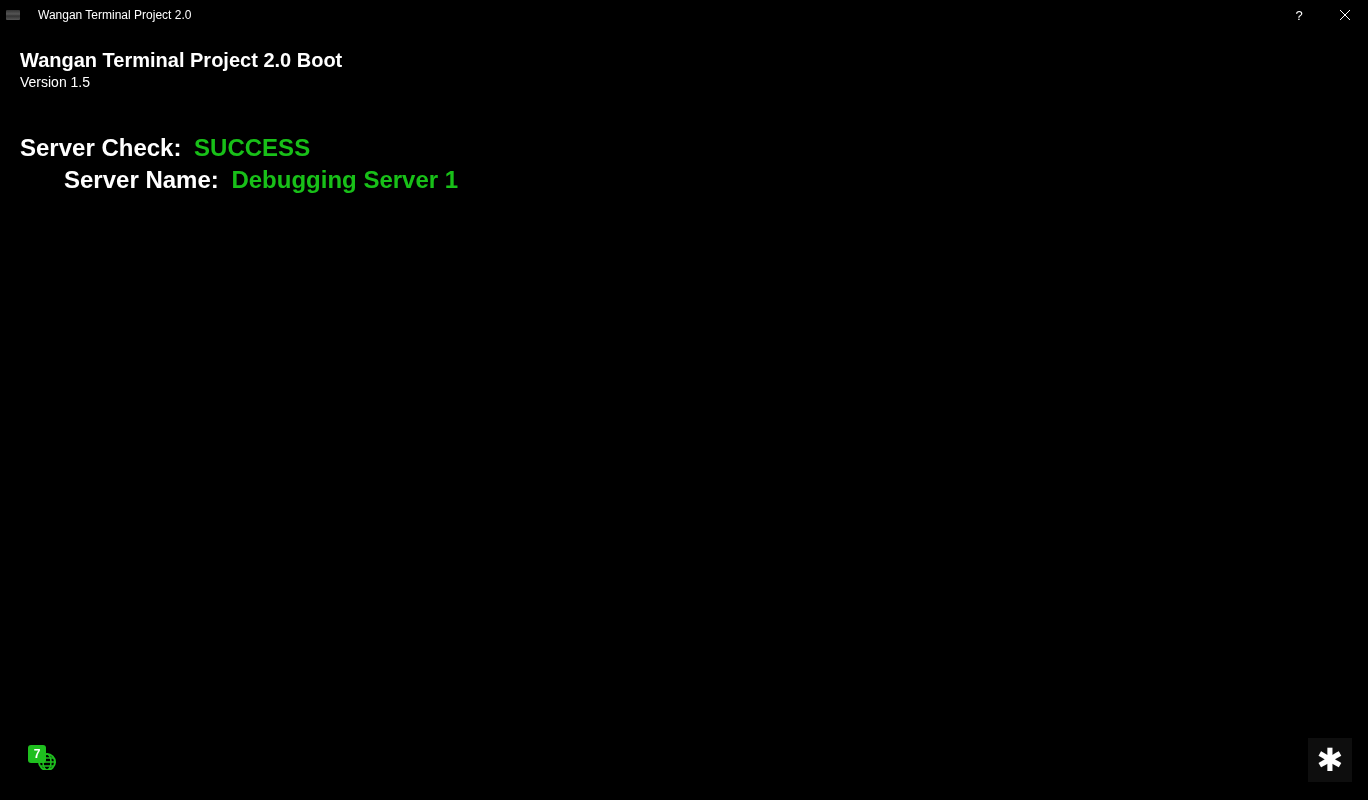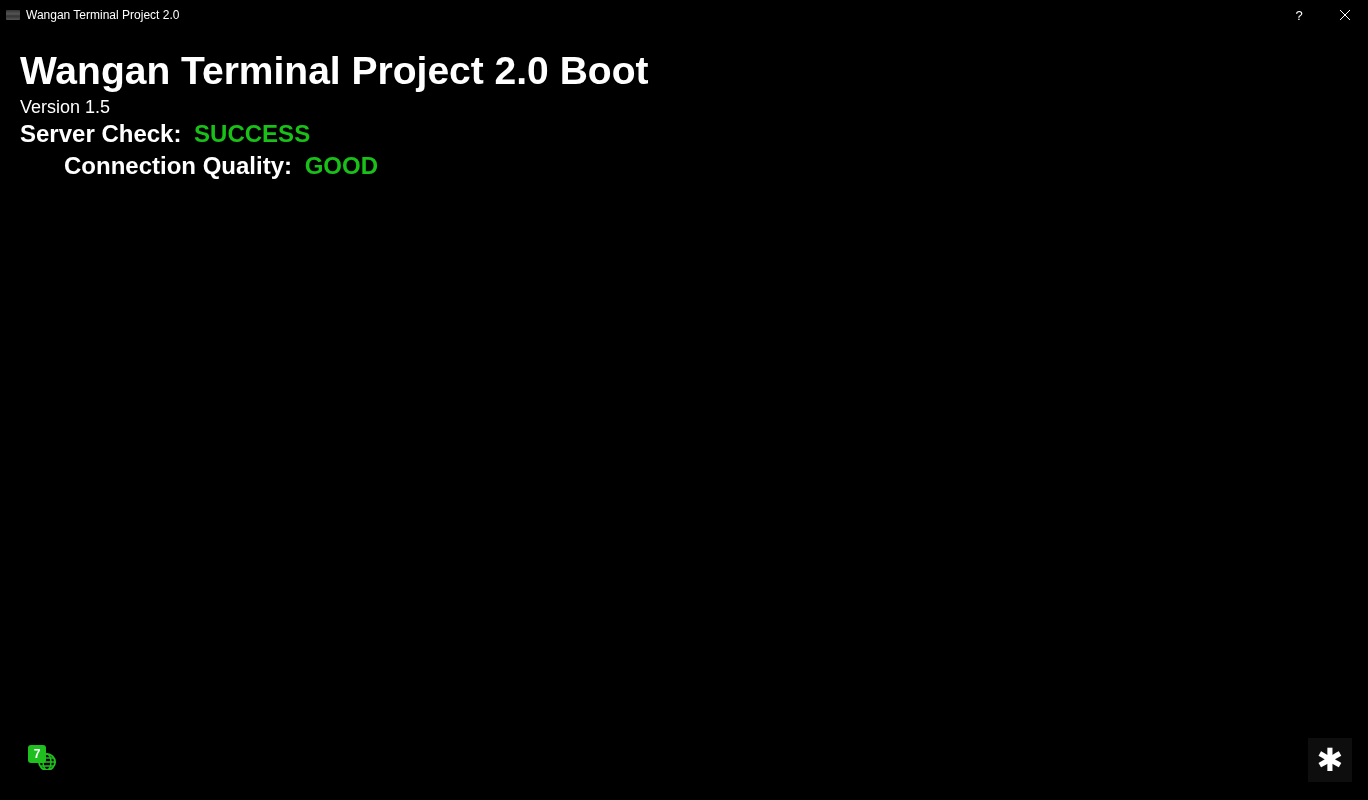--- a/index.html
+++ b/index.html
@@ -28,7 +28,7 @@
     .titlebar-left {
       display: flex;
       align-items: center;
-      gap: 6px;
+      gap: 18px;
     }
     .titlebar-appicon {
       width: 14px;

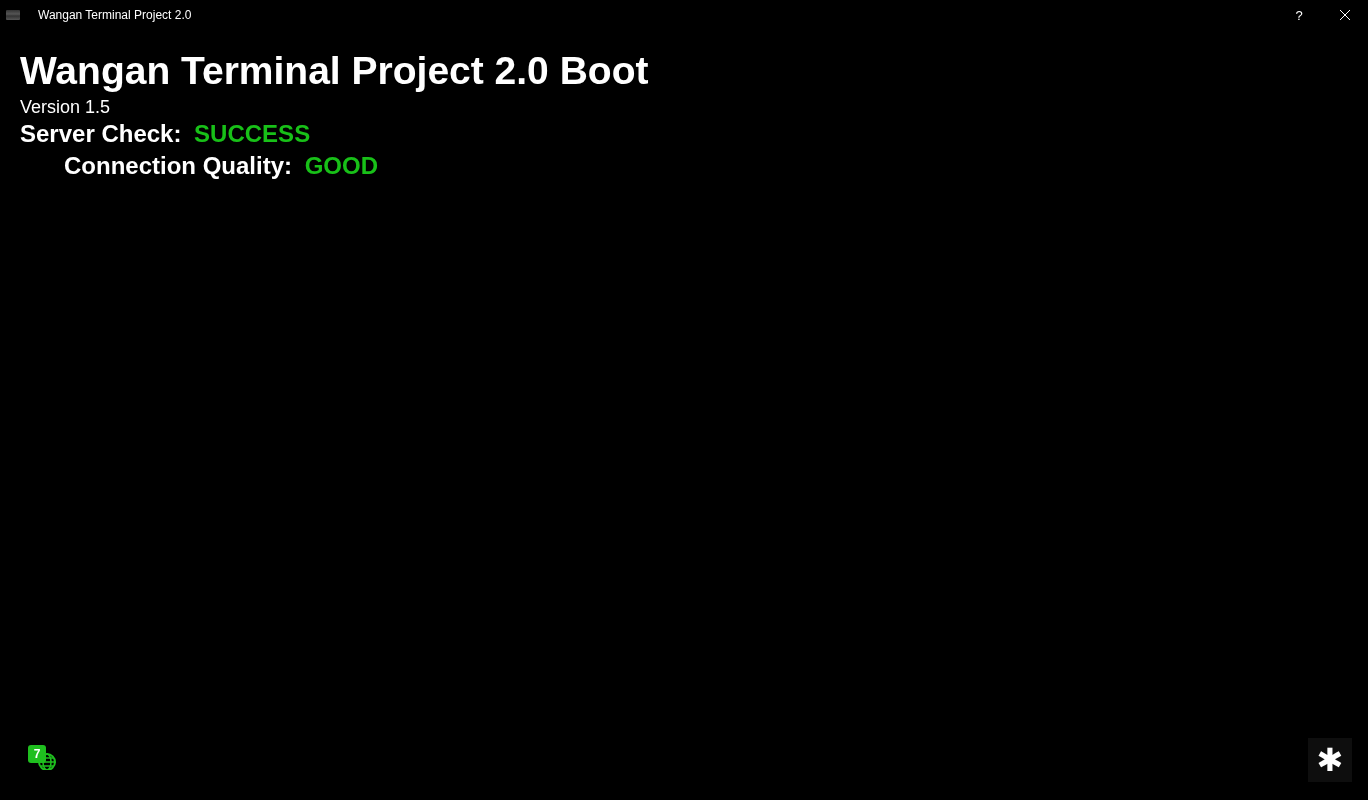--- a/index.html
+++ b/index.html
@@ -58,7 +58,7 @@
       padding: 18px 20px;
     }
     .page-title {
-      font-size: 39px;
+      font-size: 20px;
       font-weight: bold;
       line-height: 1.2;
     }

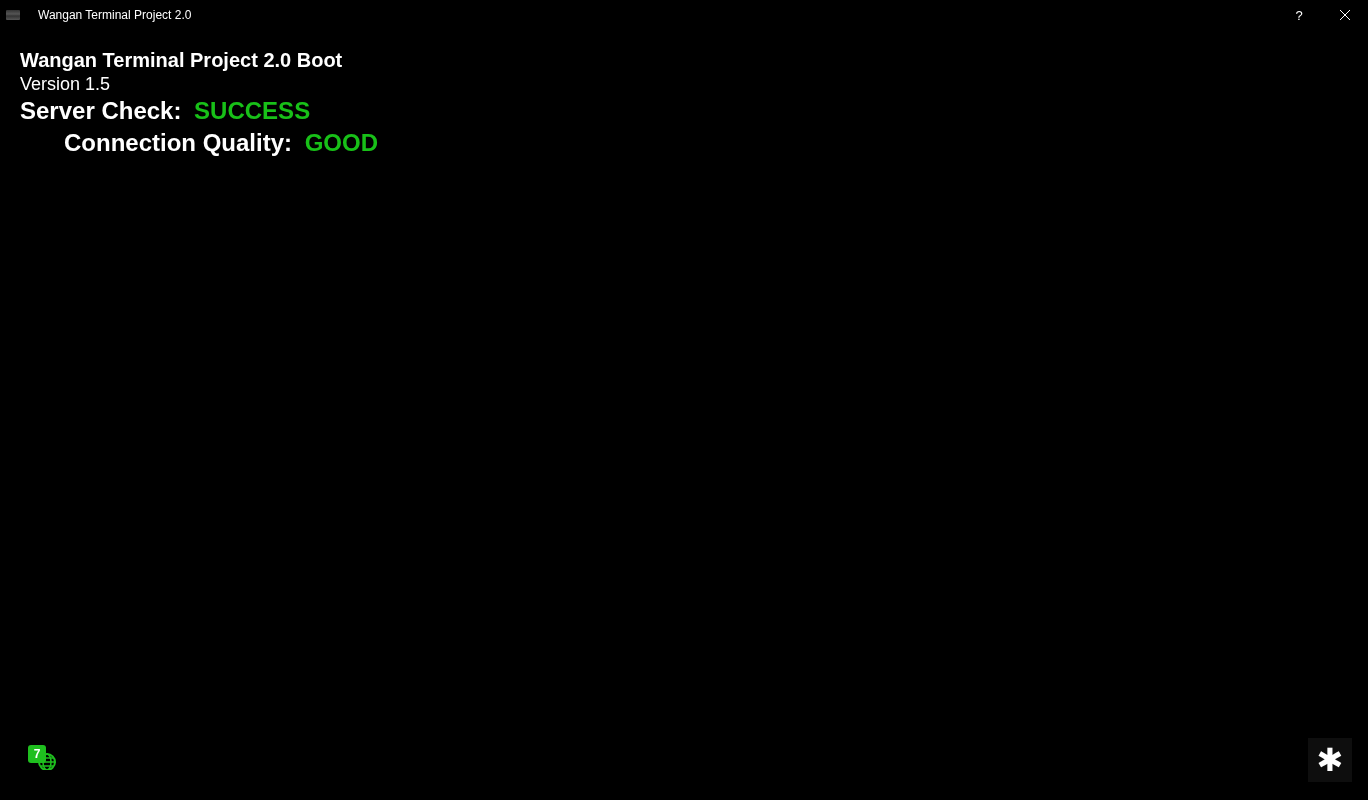--- a/index.html
+++ b/index.html
@@ -63,7 +63,7 @@
       line-height: 1.2;
     }
     .version-line {
-      font-size: 18px;
+      font-size: 14px;
       font-weight: 400;
       margin-top: 2px;
     }

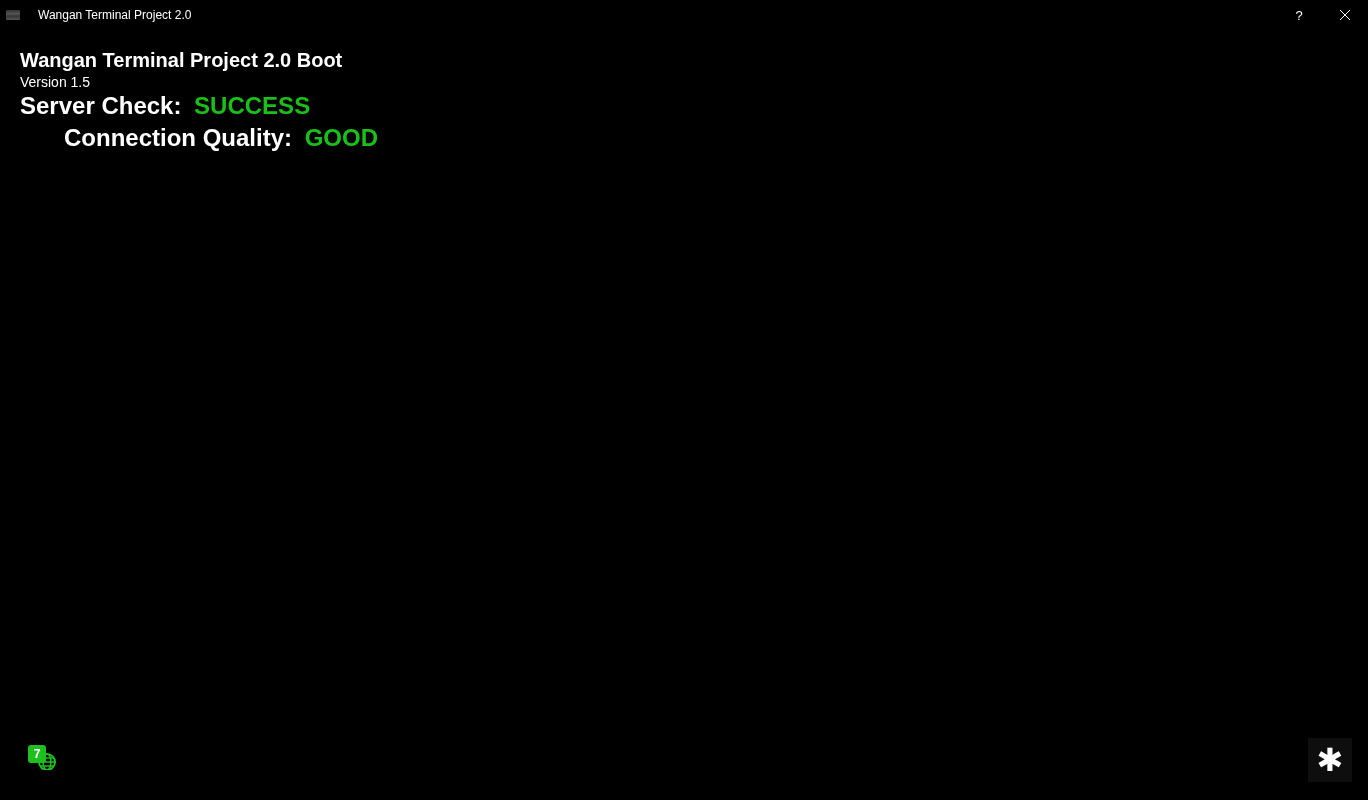--- a/index.html
+++ b/index.html
@@ -68,6 +68,7 @@
       margin-top: 2px;
     }
     .check-block {
+      margin-top: 42px;
     }
     .row {
       font-size: 24px;

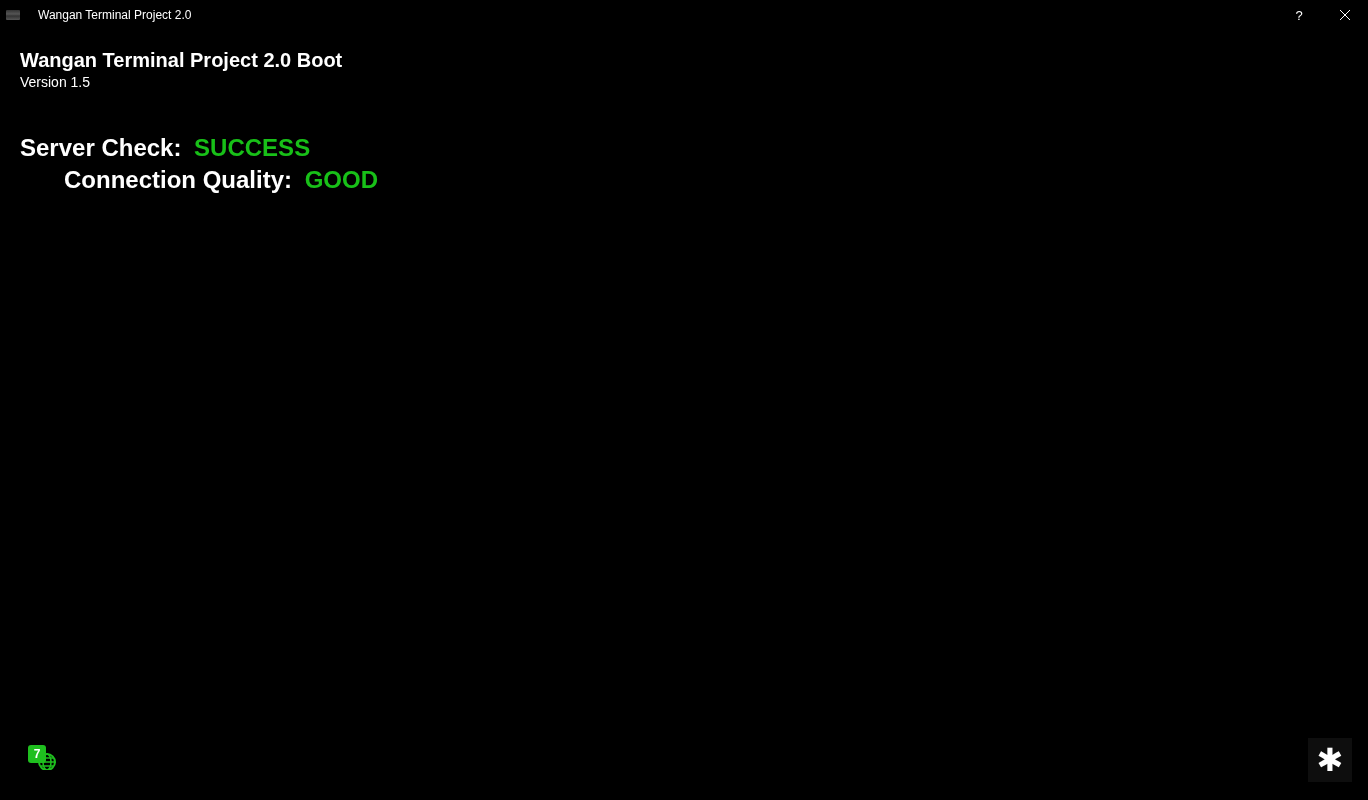--- a/index.html
+++ b/index.html
@@ -137,6 +137,10 @@
       <span class="val">SUCCESS</span>
     </div>
     <div class="row indent">
+      <span class="label">Server Name:</span>
+      <span class="val">Debugging Server 1</span>
+    </div>
+    <div class="row indent">
       <span class="label">Connection Quality:</span>
       <span class="val">GOOD</span>
     </div>

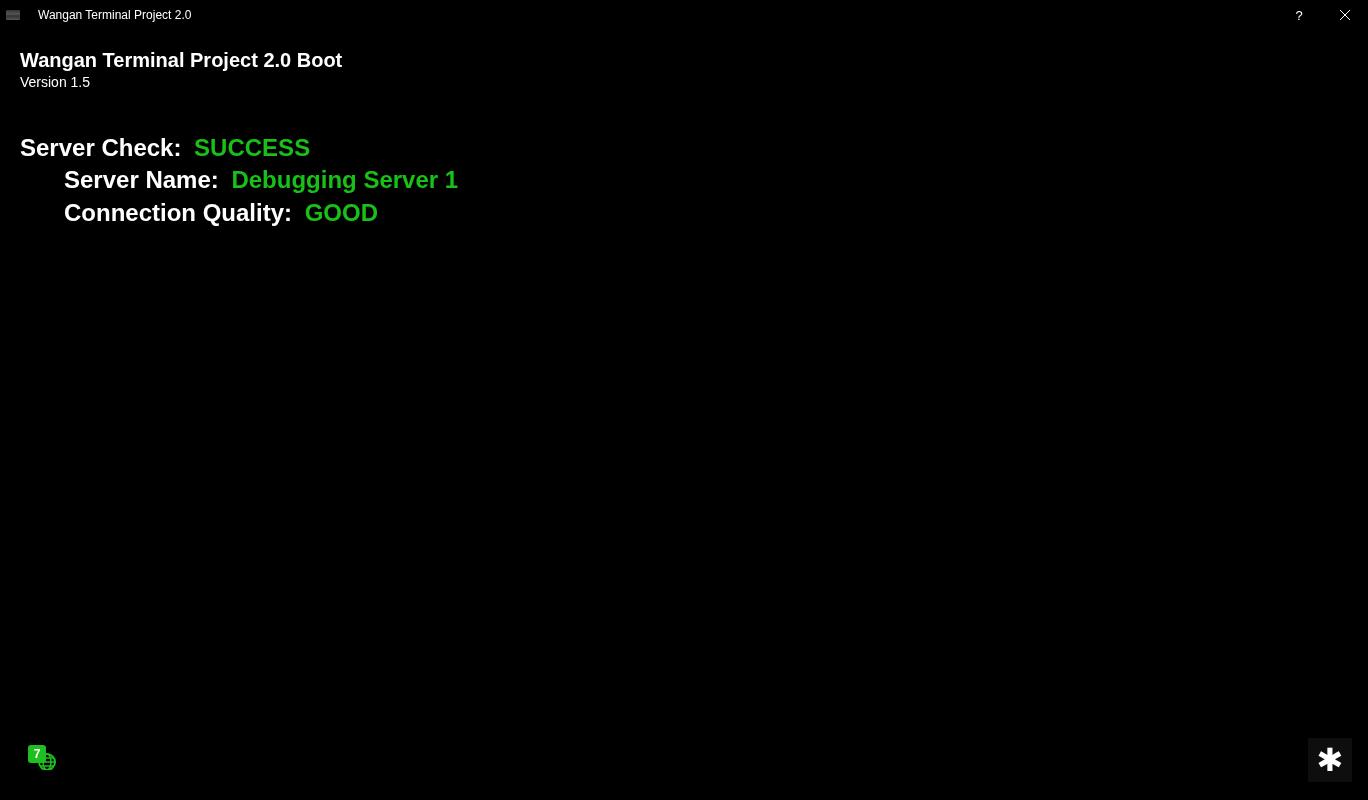--- a/index.html
+++ b/index.html
@@ -140,10 +140,6 @@
       <span class="label">Server Name:</span>
       <span class="val">Debugging Server 1</span>
     </div>
-    <div class="row indent">
-      <span class="label">Connection Quality:</span>
-      <span class="val">GOOD</span>
-    </div>
   </div>
 </div>
 

